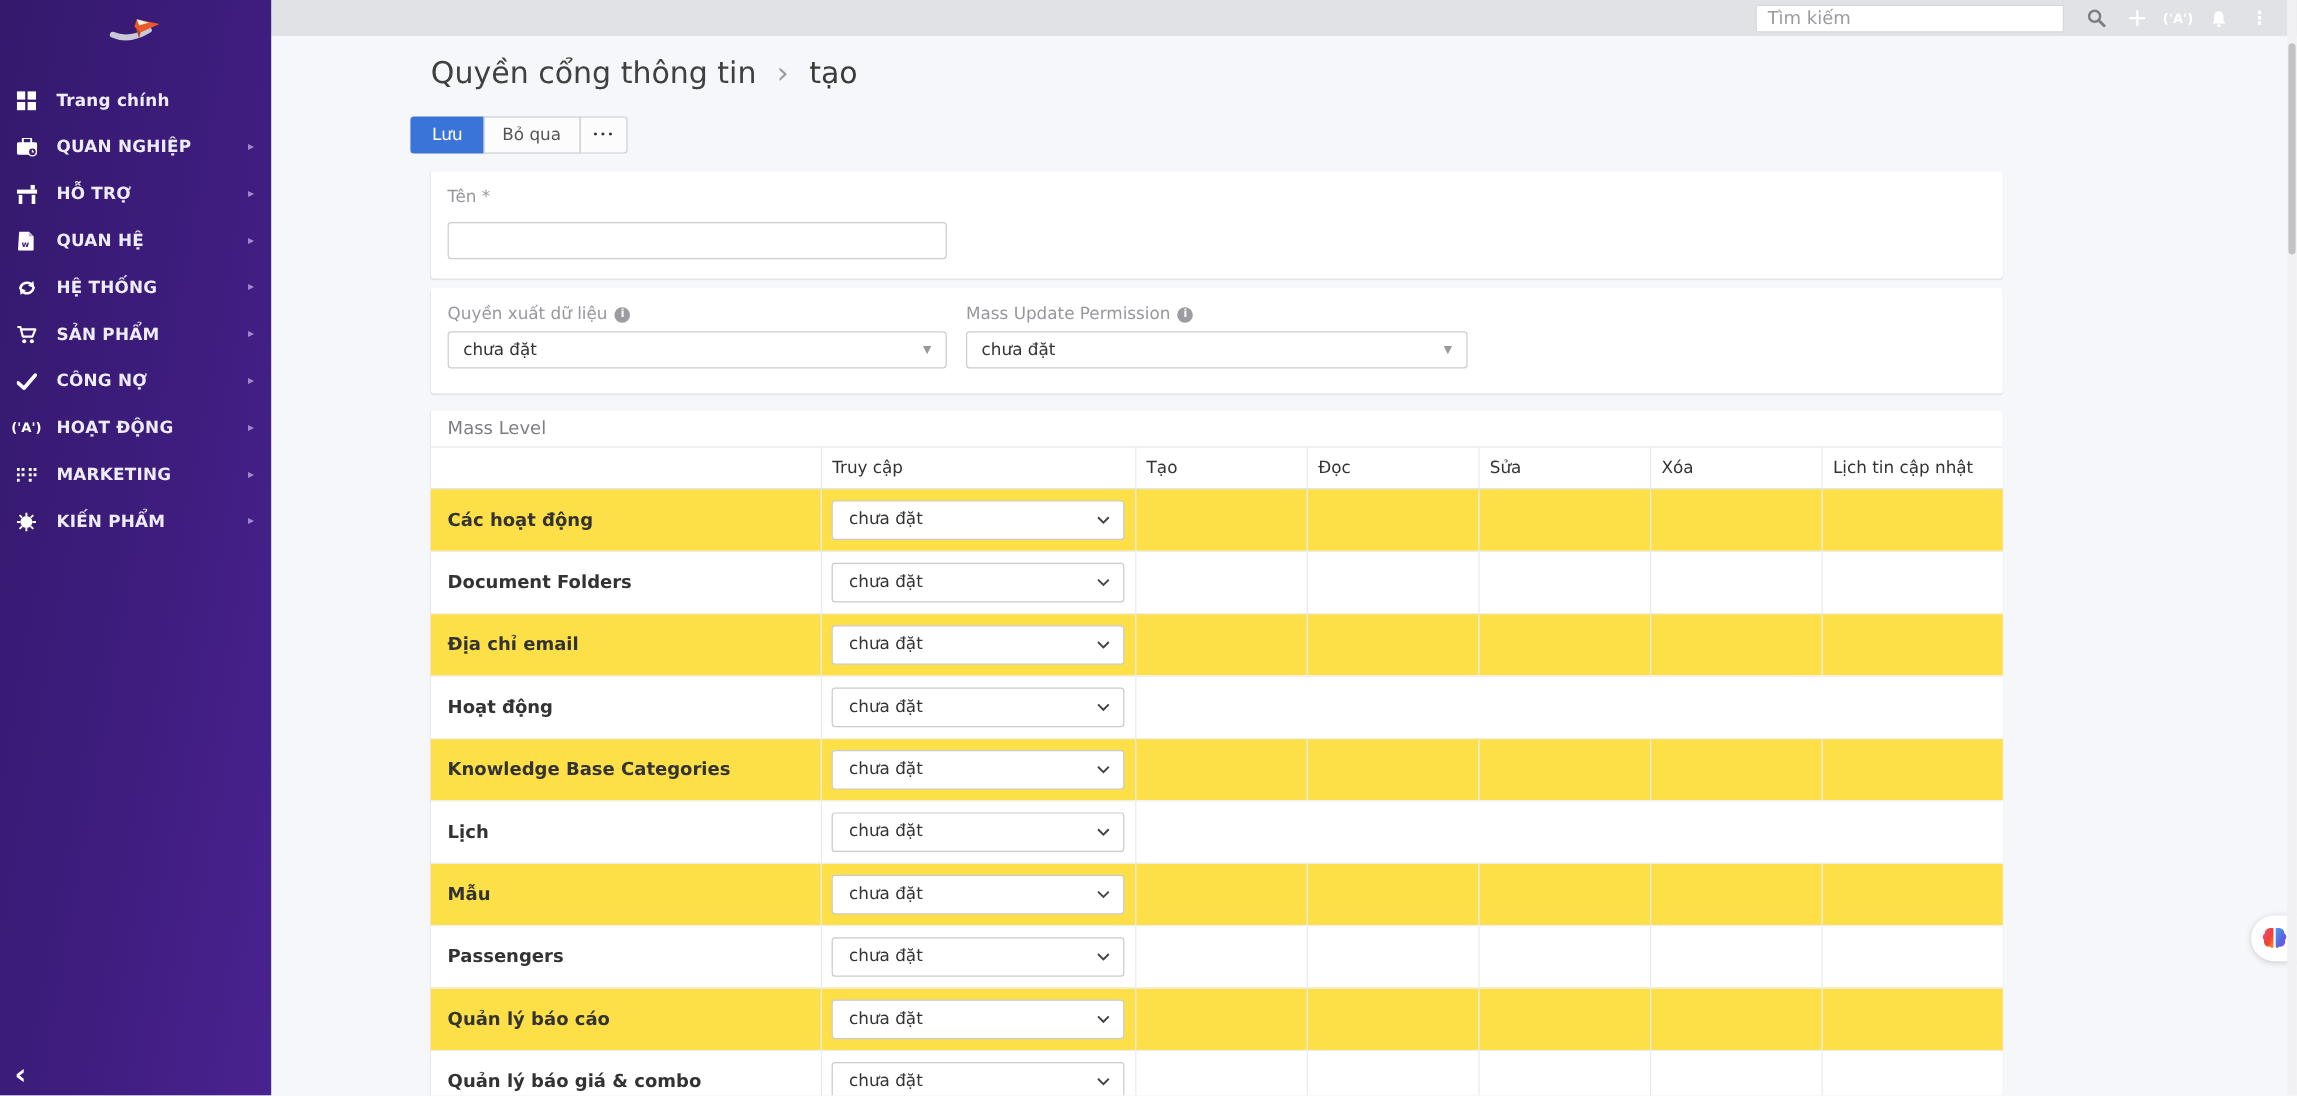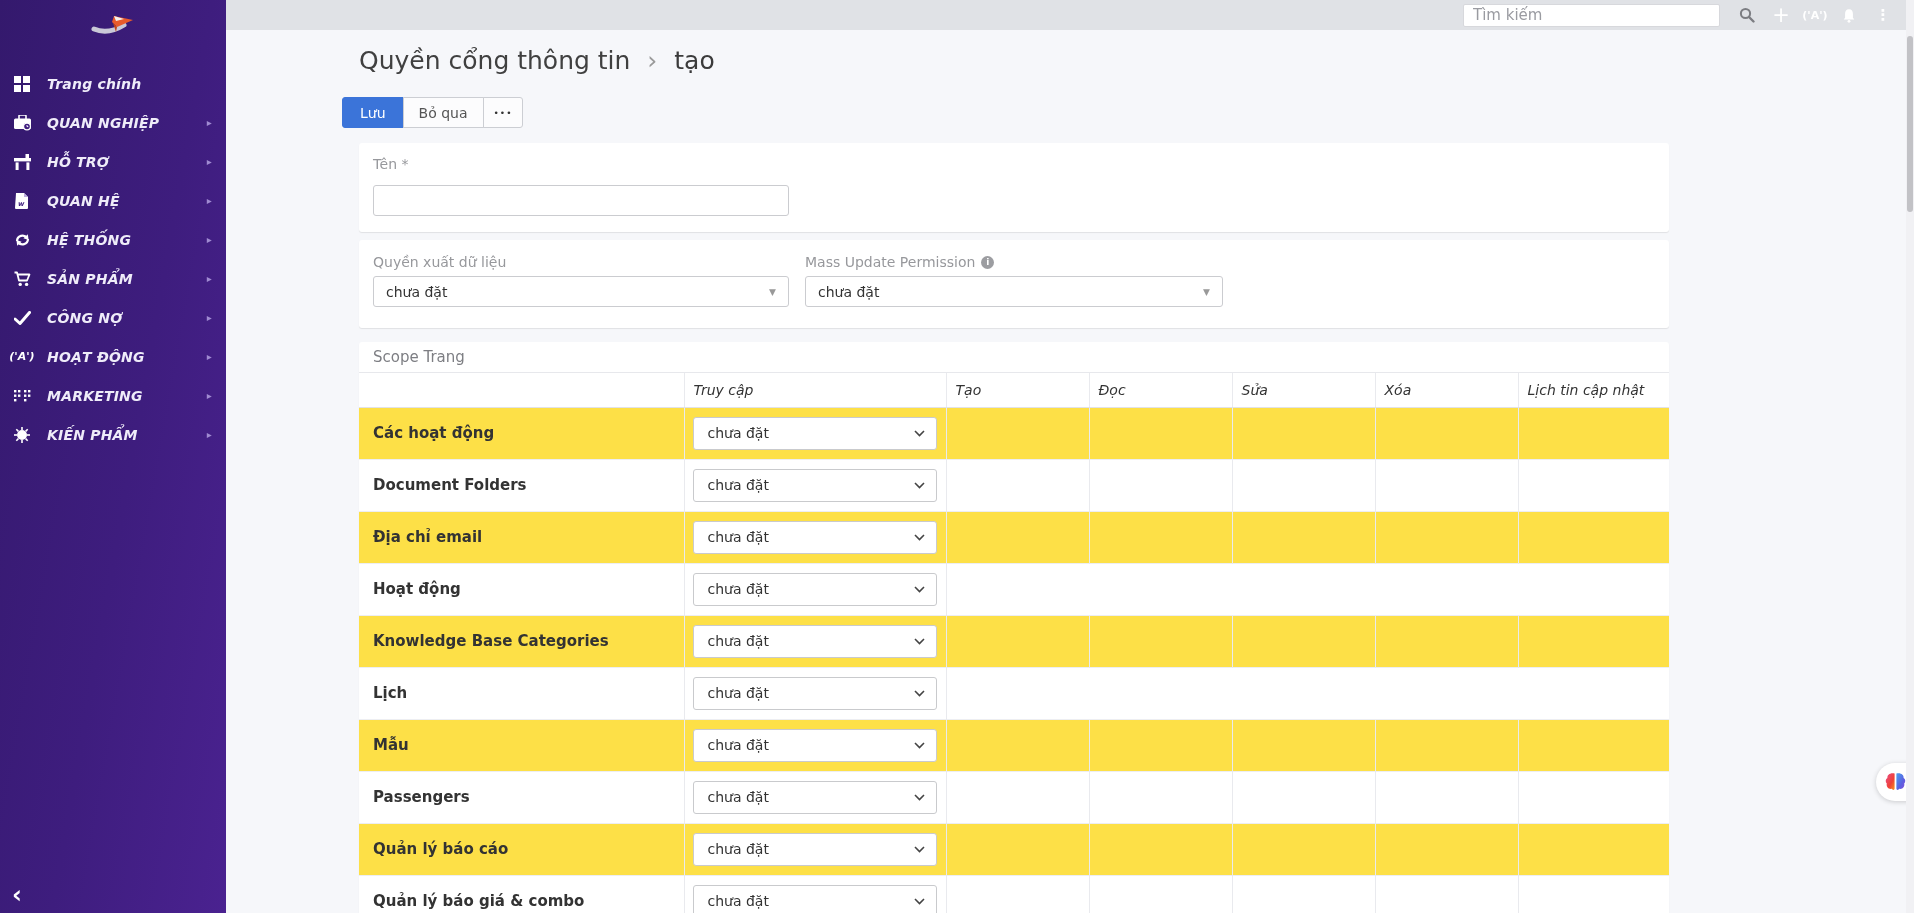--- a/index.html
+++ b/index.html
@@ -16,7 +16,7 @@
     z-index:5;
   }
   .logo-wrap { height:50px; display:flex; align-items:center; justify-content:center; }
-  .side-menu { list-style:none; margin-top:14px;font-style:italic; }
+  .side-menu { list-style:none; margin-top:14px; }
   .side-item {
     display:flex; align-items:center; height:39px; padding:0 14px 0 10px;
     color:#efecf9; font-size:14px; font-weight:600; letter-spacing:.2px; cursor:pointer;

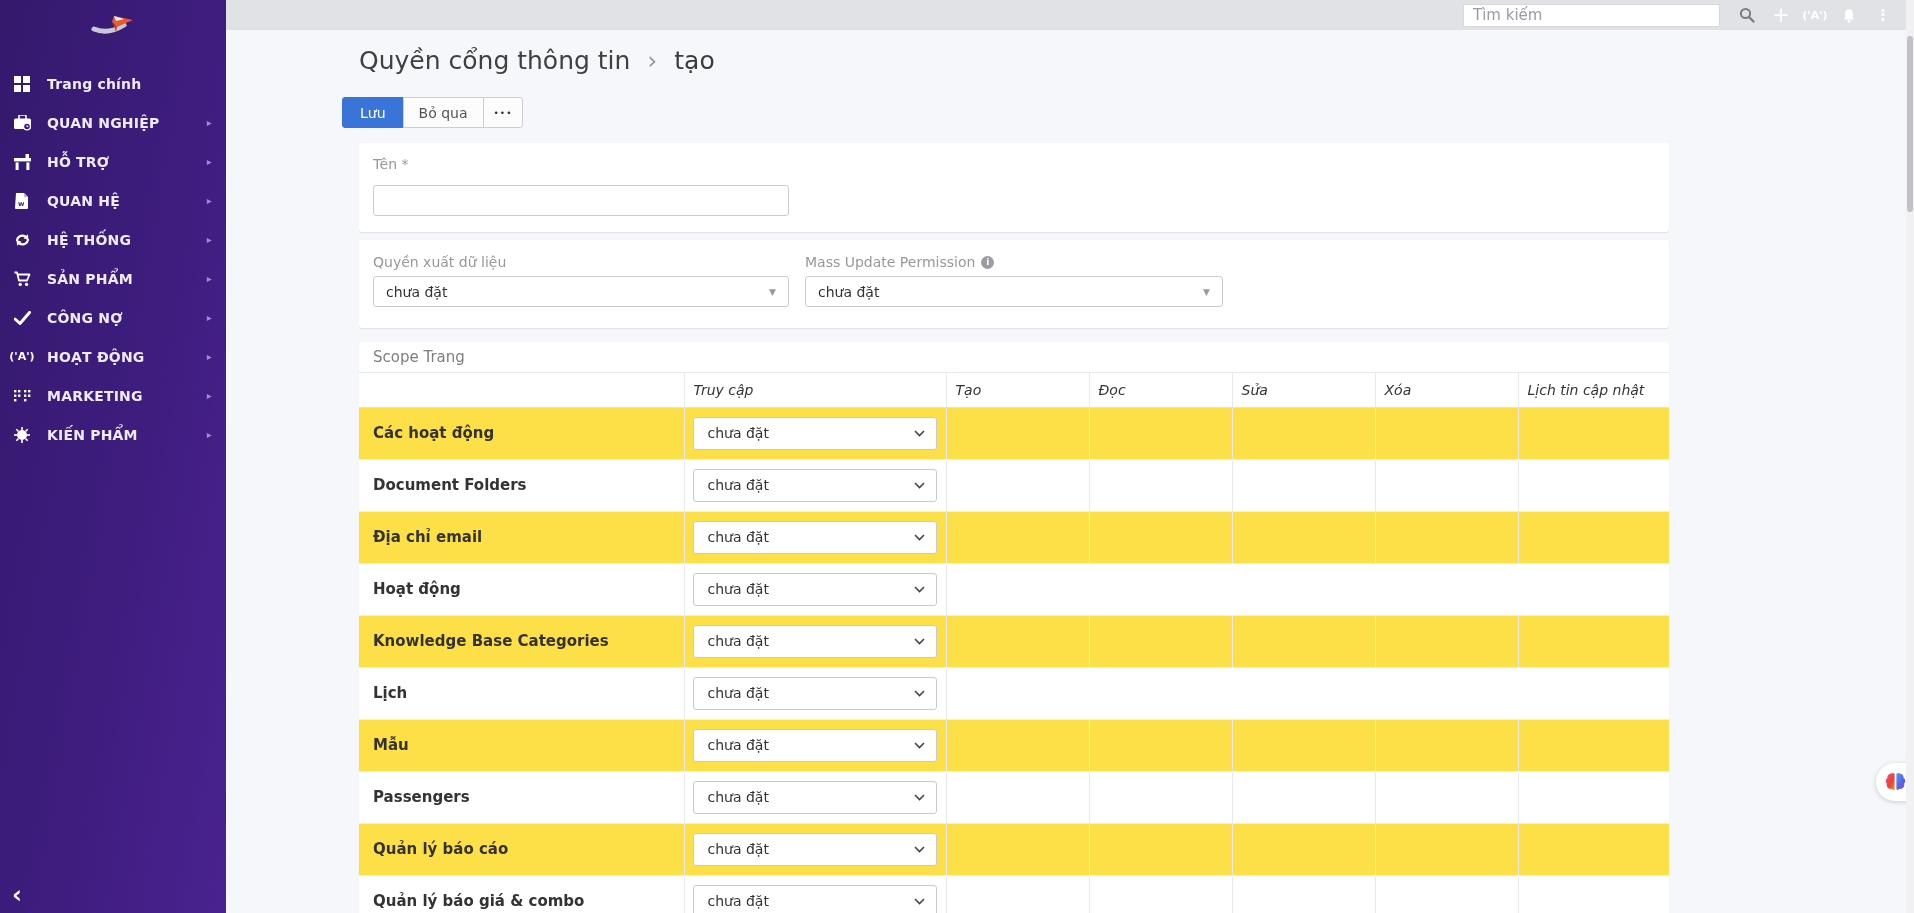--- a/index.html
+++ b/index.html
@@ -305,7 +305,7 @@
   </section>
 
   <section class="panel panel-2">
-    <div class="f-label" style="left:14px; top:14px;flex-direction:column;">
+    <div class="f-label" style="left:14px; top:14px;">
       <span>Quyền xuất dữ liệu</span>
       <i class="info-ico">i</i>
     </div>

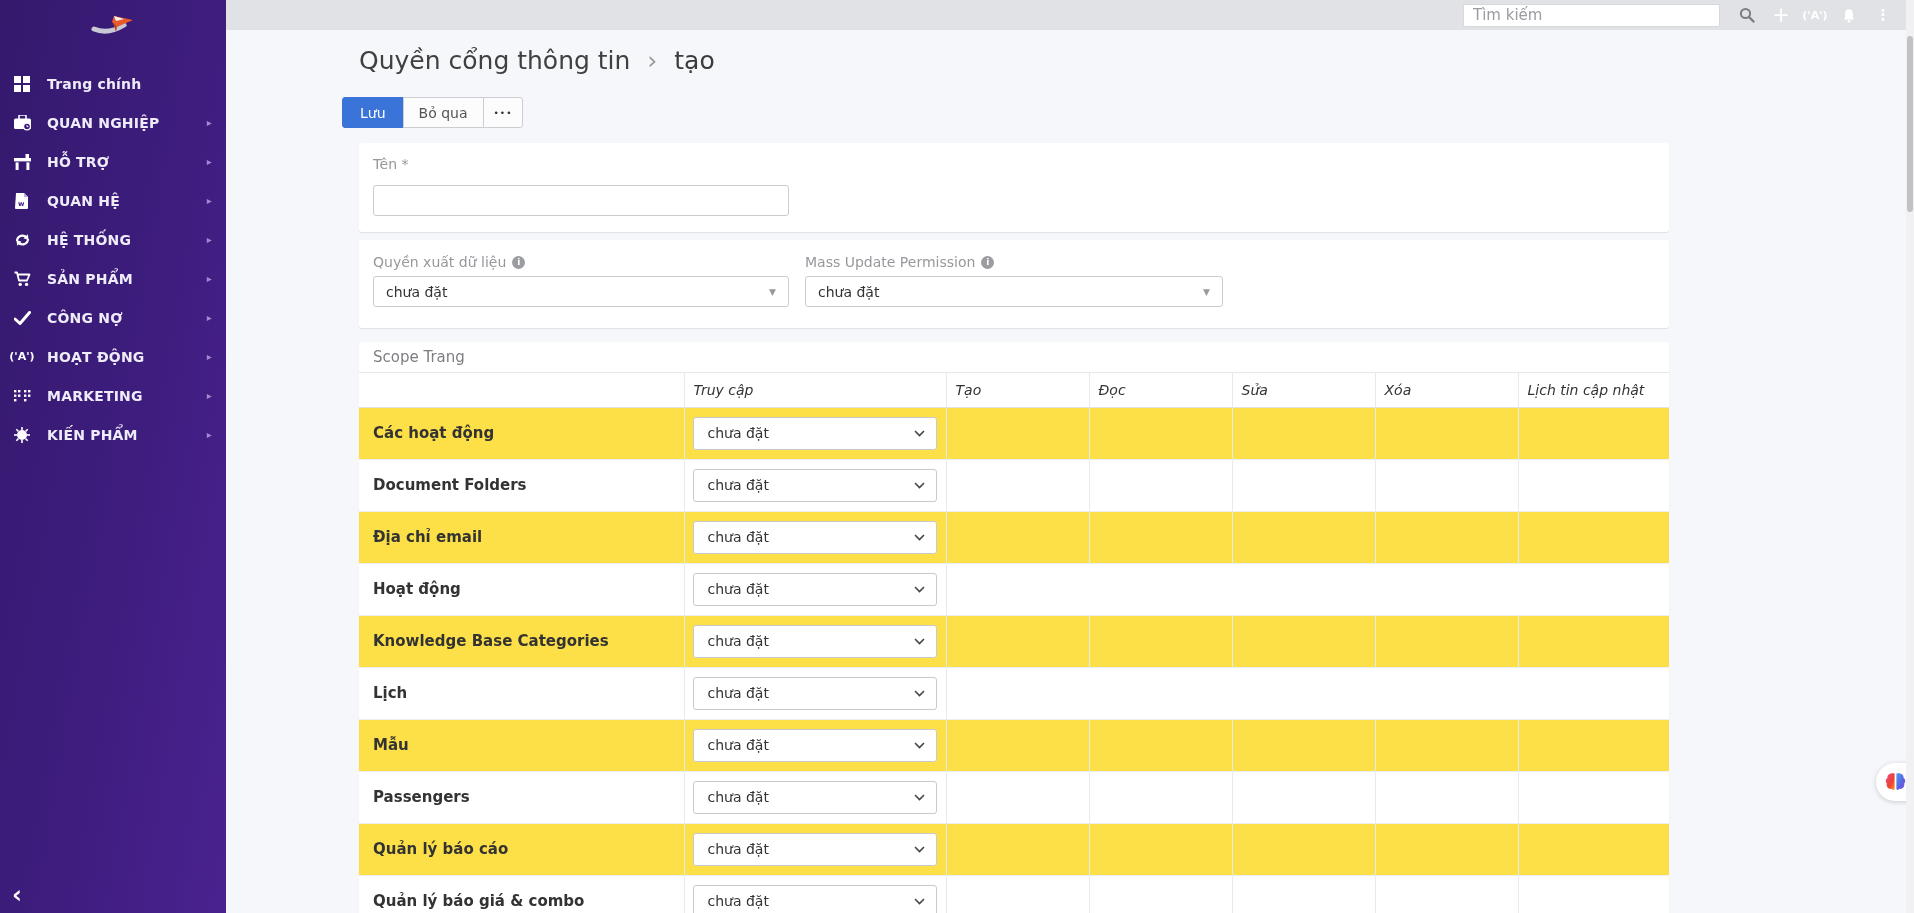--- a/index.html
+++ b/index.html
@@ -325,7 +325,7 @@
   </section>
 
   <section class="panel panel-3">
-    <div class="panel-head">Scope Trang</div>
+    <div class="panel-head">Mass Level</div>
     <table class="scope">
       <colgroup>
         <col style="width:325px">

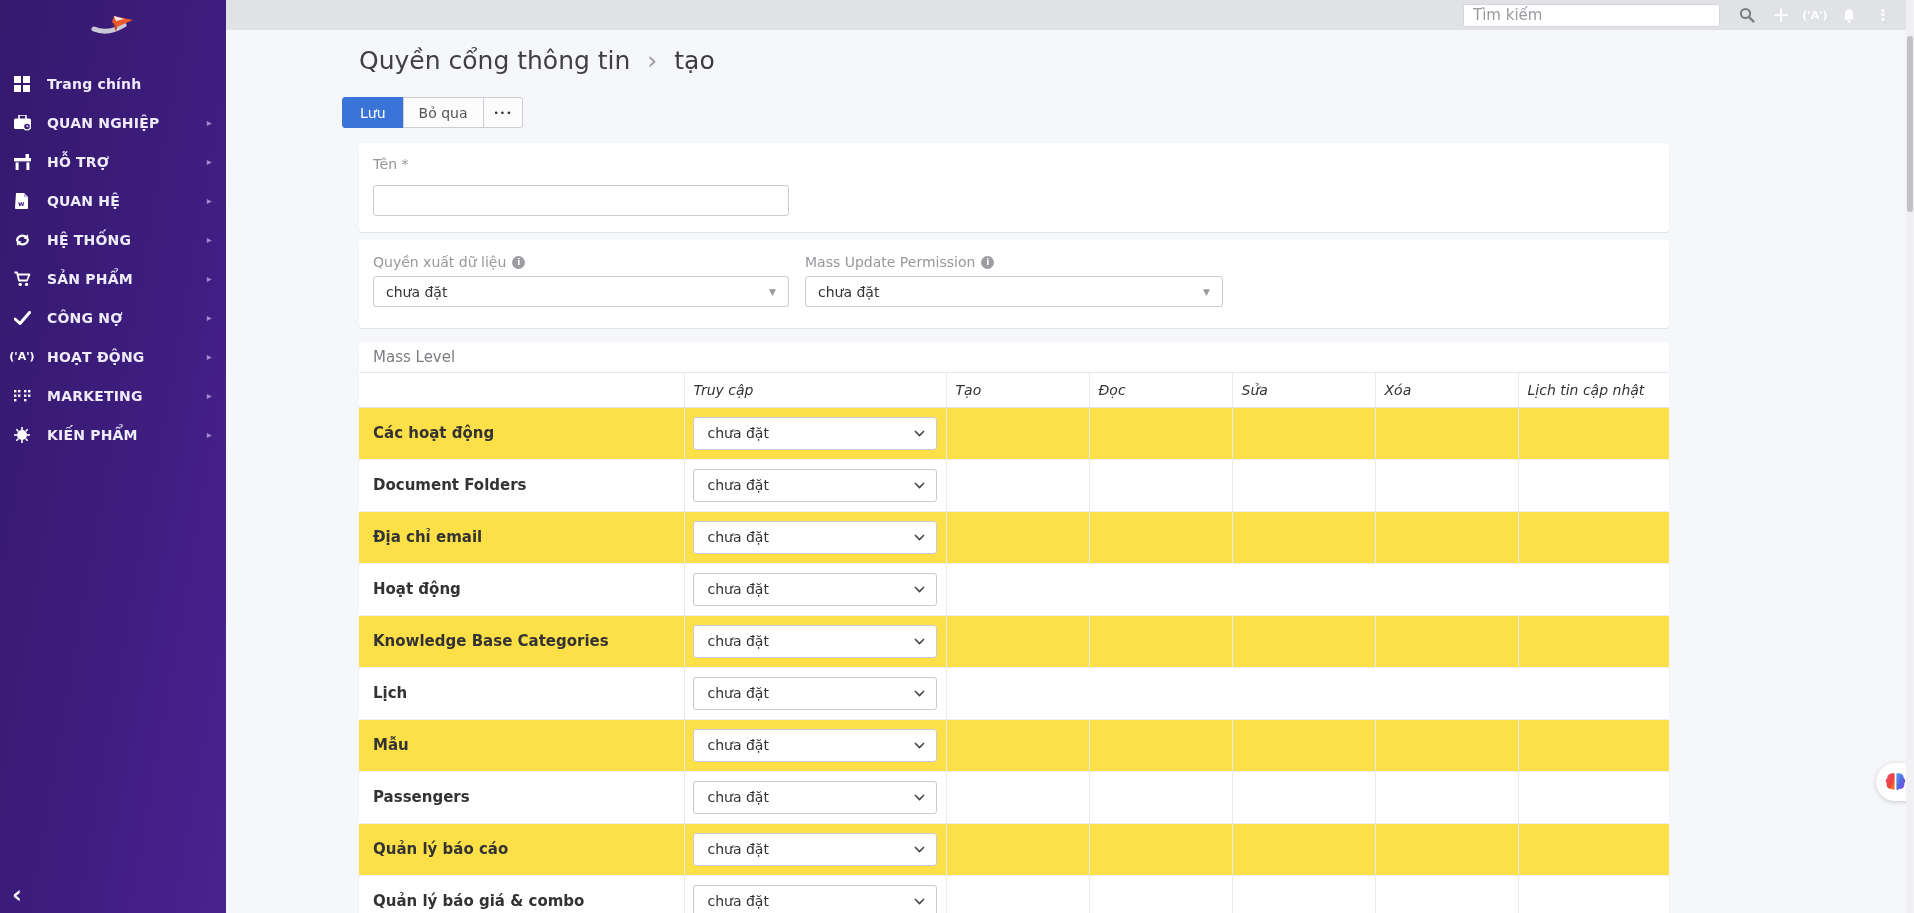--- a/index.html
+++ b/index.html
@@ -98,7 +98,7 @@
   table.scope { width:100%; border-collapse:collapse; table-layout:fixed; }
   table.scope th {
     height:34px; font-weight:400; text-align:left; padding:0 9px;
-    color:#333; font-size:14px; border-bottom:1px solid #e1e2e7;font-style:italic;
+    color:#333; font-size:14px; border-bottom:1px solid #e1e2e7;
   }
   table.scope th + th, table.scope td + td { border-left:1px solid #e9eaee; }
   table.scope td { height:52px; border-top:1px solid #edeef2; }

